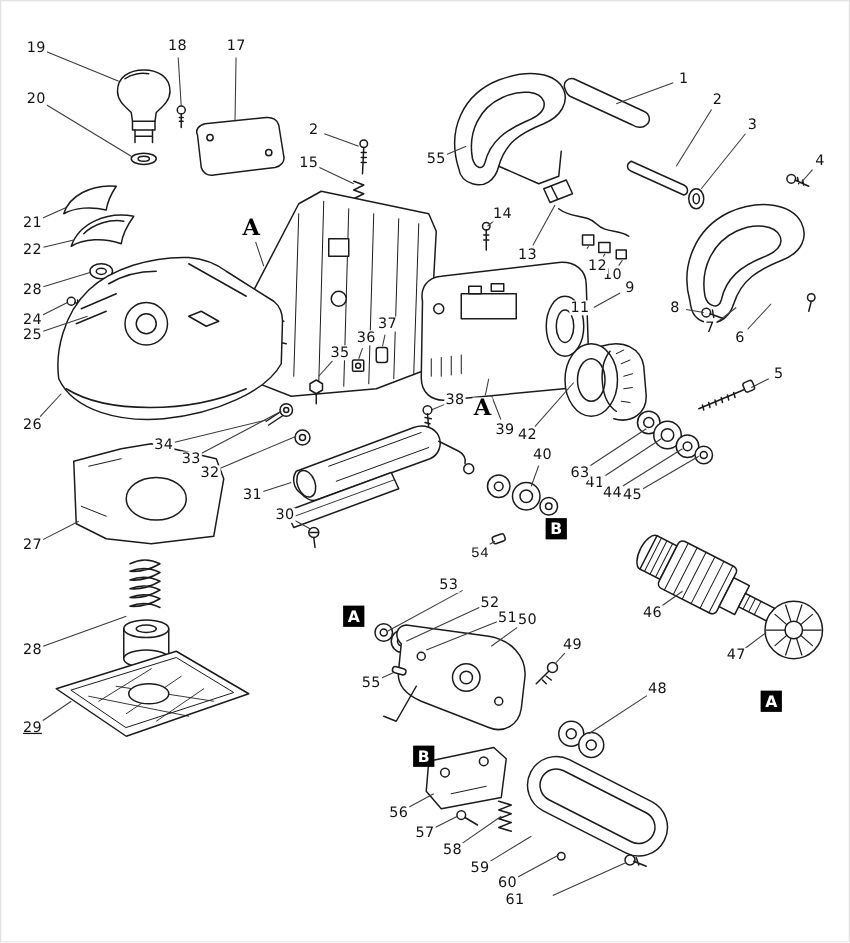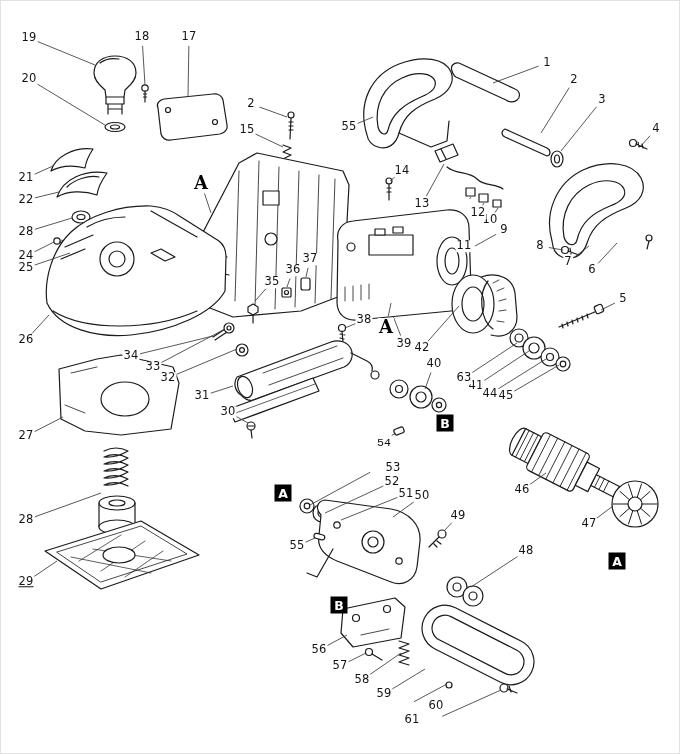--- a/index.html
+++ b/index.html
@@ -445,7 +445,7 @@
       <span class="callout" style="left: 421px; top: 495px;">50</span>
       <span class="callout" style="left: 405px; top: 493px;">51</span>
       <span class="callout" style="left: 391px; top: 481px;">52</span>
-      <span class="callout" style="left: 392px; top: 467px;">53</span>
+      <span class="callout" style="left: 358px; top: 467px;">53</span>
       <span class="callout" style="left: 383px; top: 442px; font-family: Liberation Mono, monospace;">54</span>
       <span class="callout" style="left: 296px; top: 545px;">55</span>
       <span class="callout" style="left: 318px; top: 649px;">56</span>

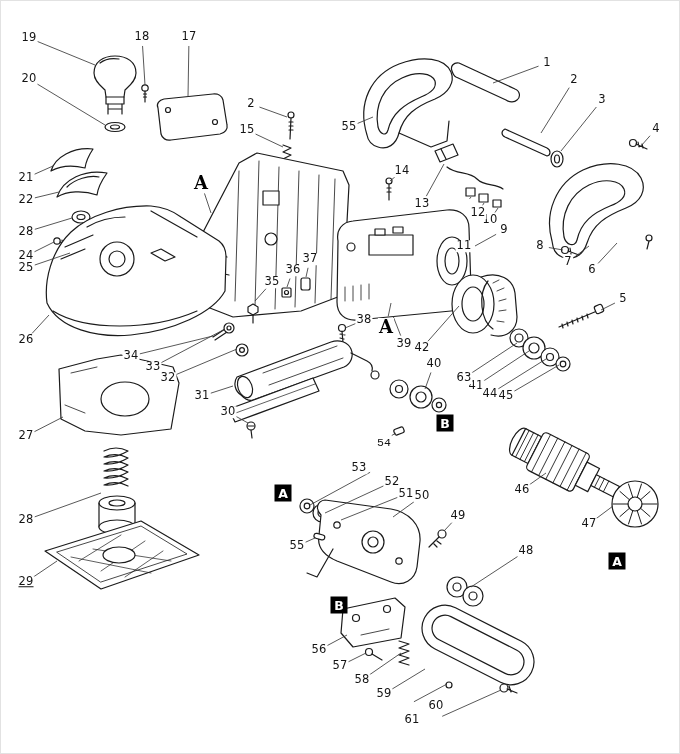--- a/index.html
+++ b/index.html
@@ -452,7 +452,7 @@
       <span class="callout" style="left: 339px; top: 665px;">57</span>
       <span class="callout" style="left: 361px; top: 679px;">58</span>
       <span class="callout" style="left: 383px; top: 693px;">59</span>
-      <span class="callout" style="left: 405px; top: 705px; margin-left: 30px;">60</span>
+      <span class="callout" style="left: 405px; top: 705px;">60</span>
       <span class="callout" style="left: 411px; top: 719px;">61</span>
       <span class="callout" style="left: 348px; top: 126px;">55</span>
       <span class="callout" style="left: 463px; top: 377px;">63</span>

